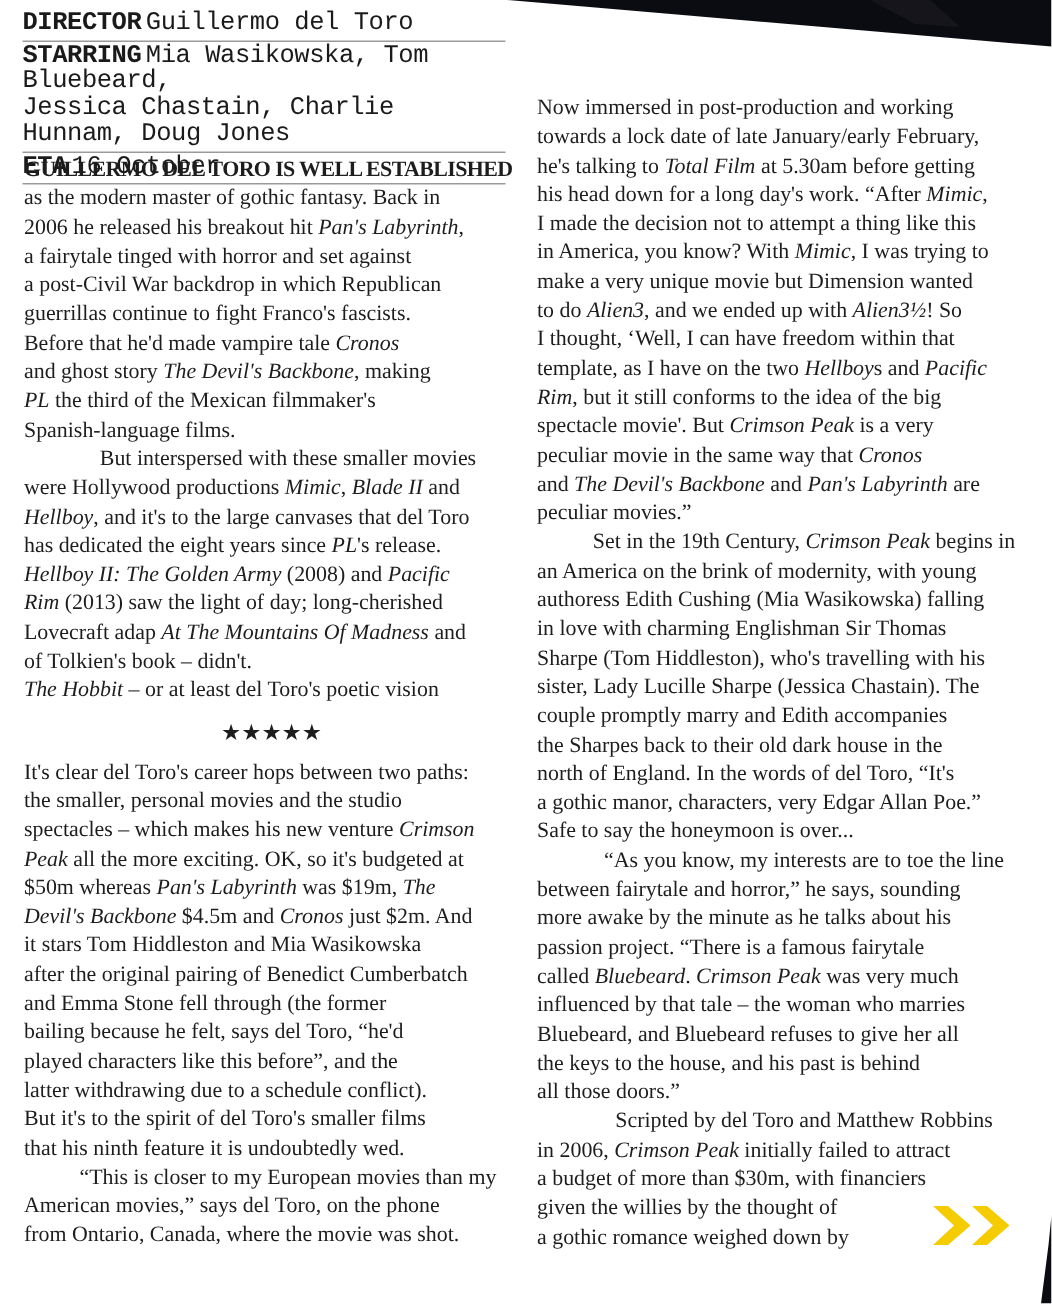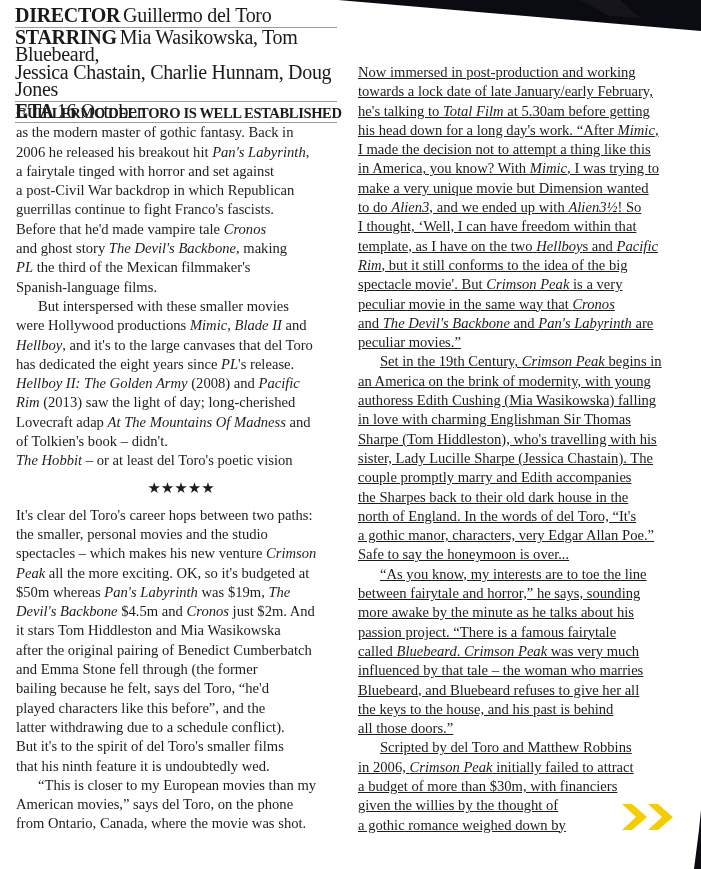--- a/index.html
+++ b/index.html
@@ -14,8 +14,8 @@
   }
   .credits {
     position: absolute; left: 15px; top: 6px; width: 322px;
-    font-family: Liberation Serif, serif;
-    font-size: 20px; color: #1a1a1a; letter-spacing: -0.3px;
+    font-family: Liberation Mono, monospace;
+    font-size: 17px; color: #1a1a1a; letter-spacing: -0.3px;
   }
   .credit-row {
     border-bottom: 1px solid #9a9a9a;

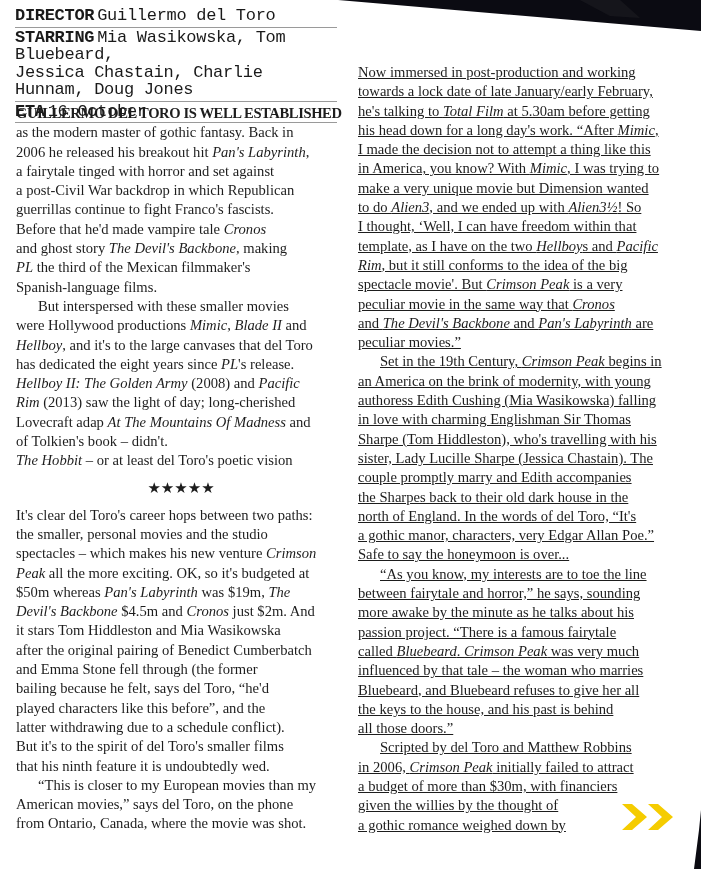--- a/index.html
+++ b/index.html
@@ -29,7 +29,7 @@
     color: #1d1d1d;
   }
   .col-left { left: 16px; top: 104px; width: 330px; }
-  .col-right { left: 358px; top: 63px; width: 334px; text-decoration: underline; }
+  .col-right { left: 358px; top: 63px; width: 334px; }
   .line { display: block; white-space: nowrap; }
   .indent { padding-left: 22px; }
   .caps { letter-spacing: -0.4px; font-weight: bold; }

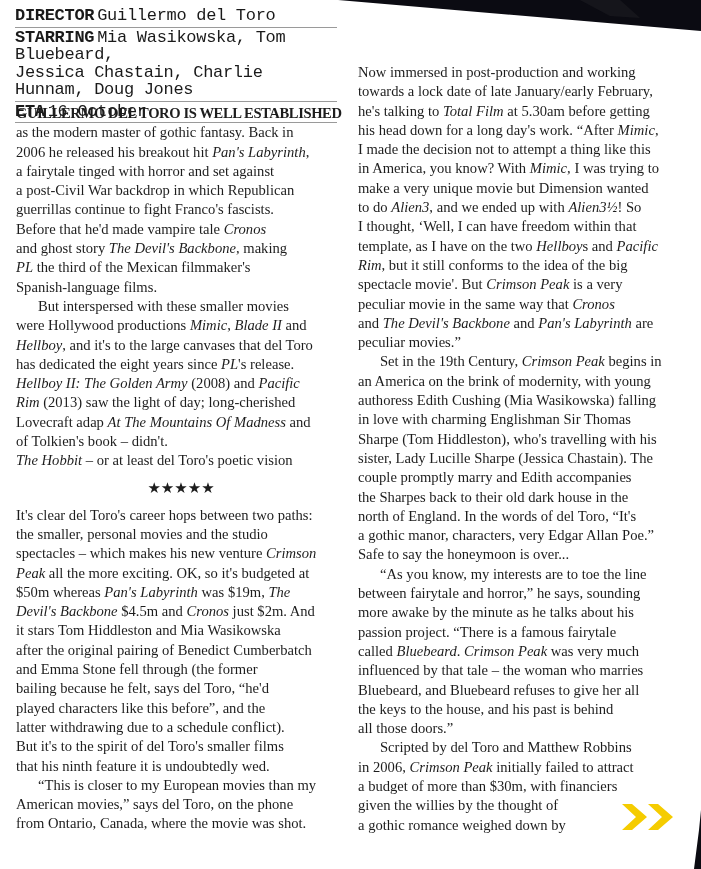--- a/index.html
+++ b/index.html
@@ -31,7 +31,7 @@
   .col-left { left: 16px; top: 104px; width: 330px; }
   .col-right { left: 358px; top: 63px; width: 334px; }
   .line { display: block; white-space: nowrap; }
-  .indent { padding-left: 22px; }
+  .indent { padding-left: 22px; text-align: center; }
   .caps { letter-spacing: -0.4px; font-weight: bold; }
   i { font-style: italic; }
   .stars {

